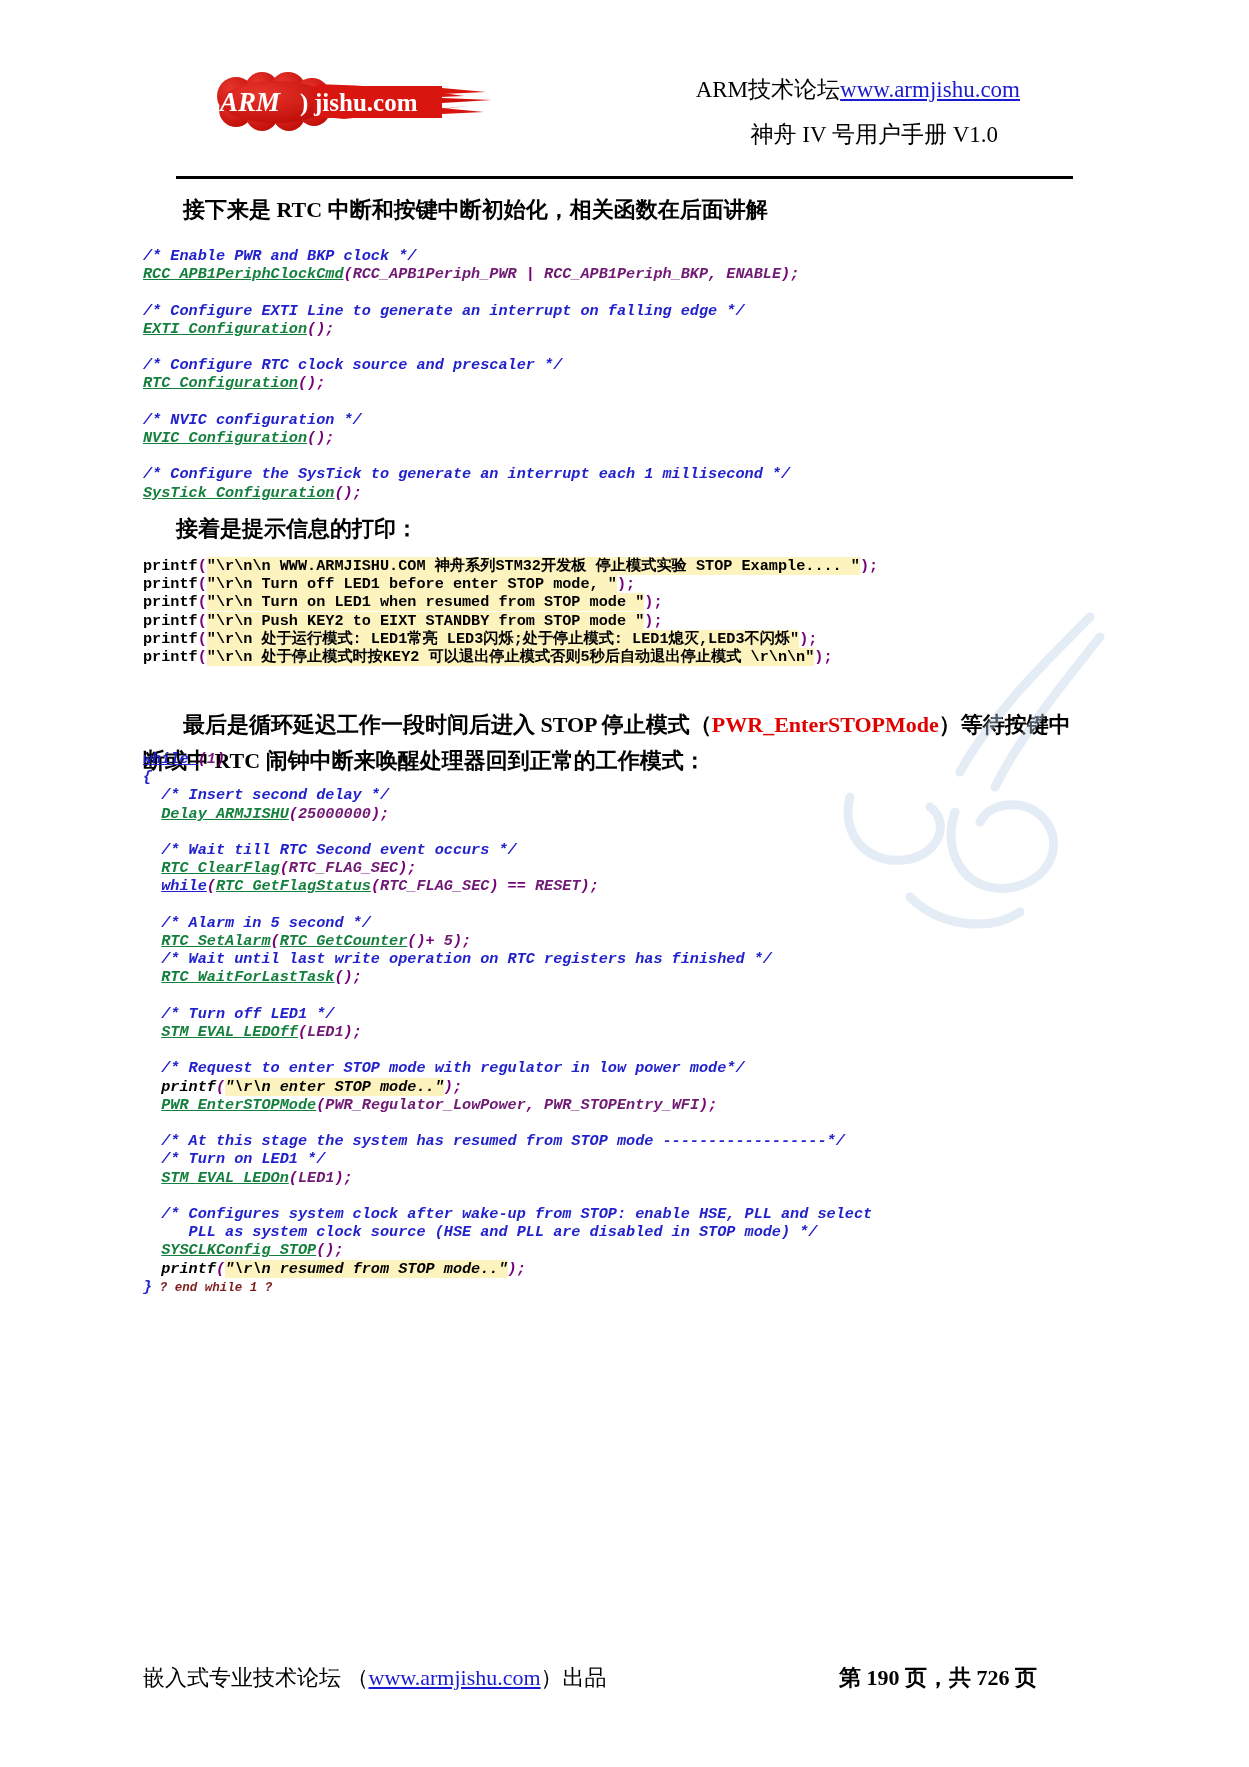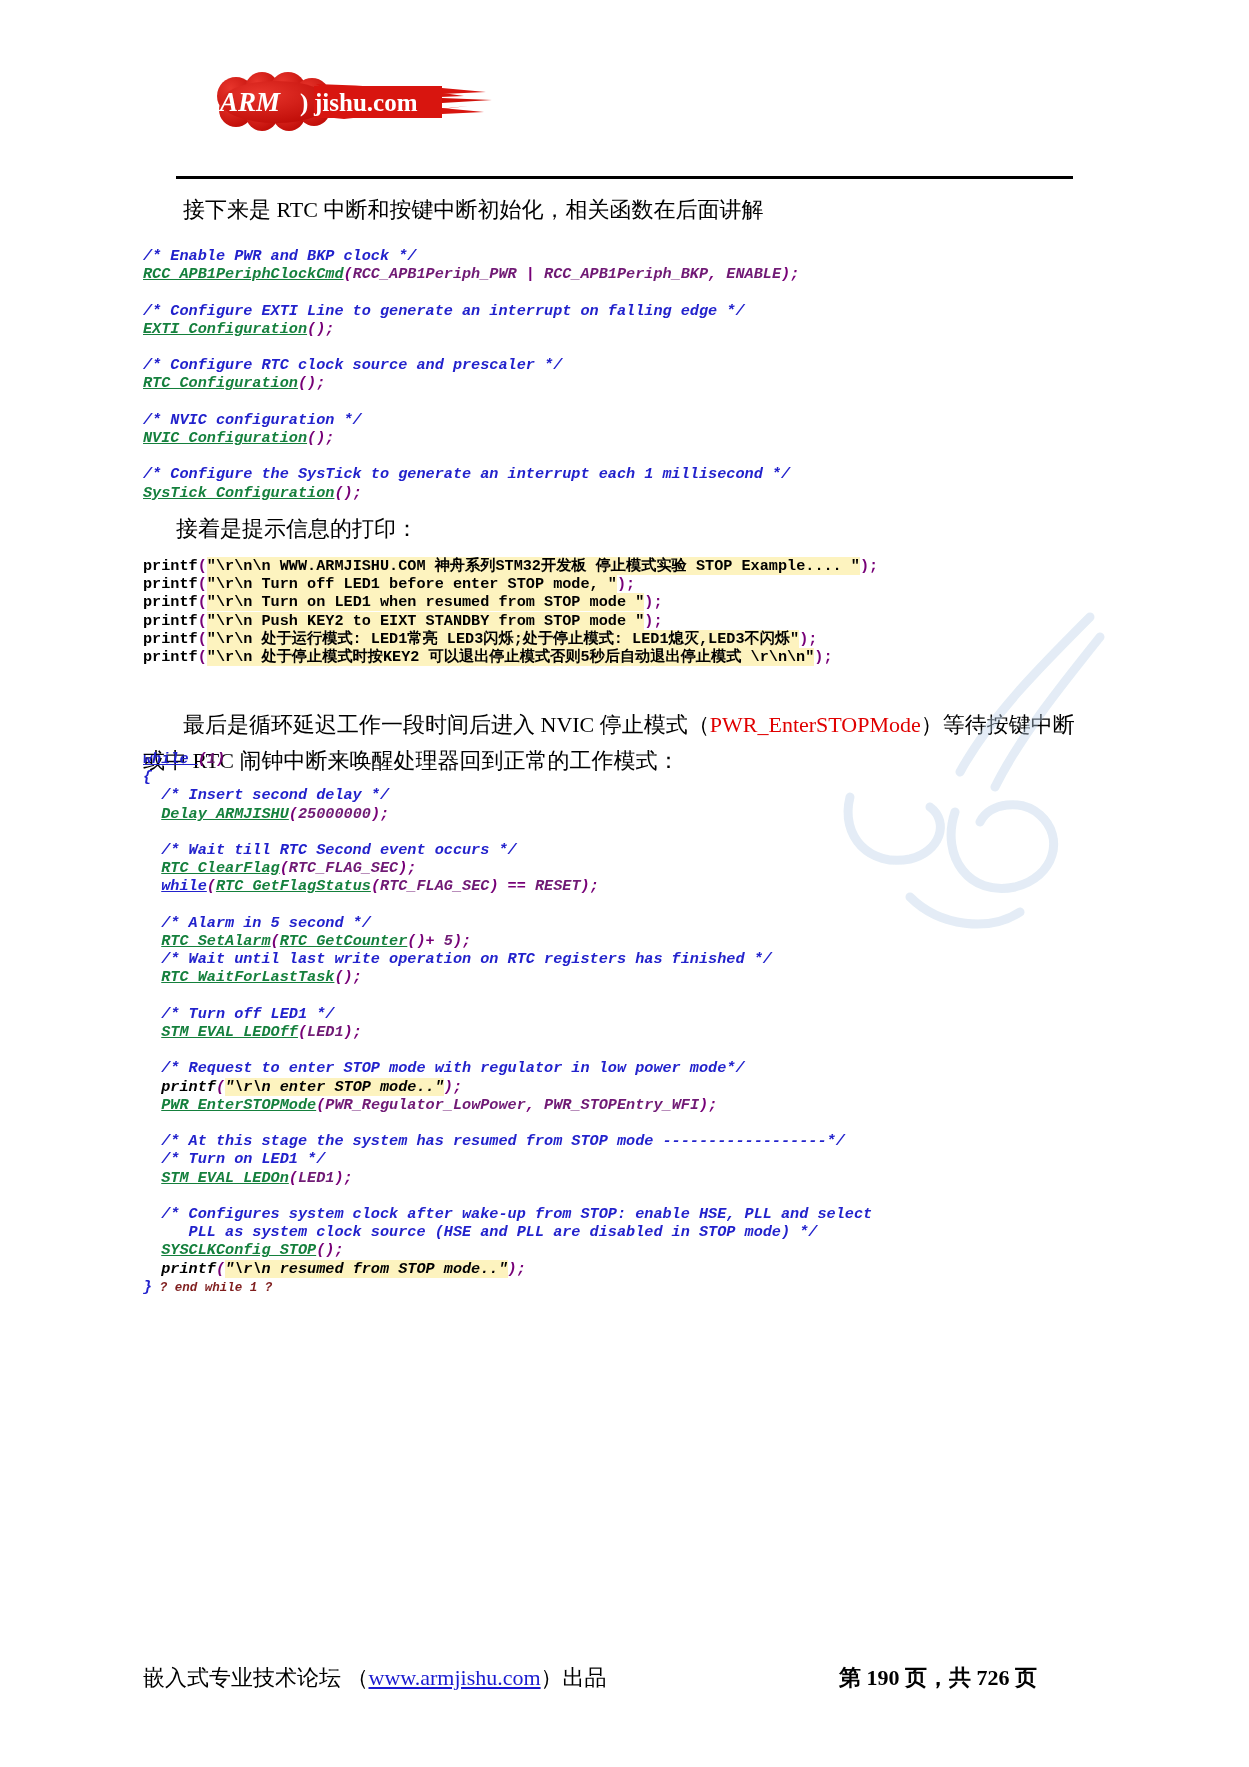--- a/index.html
+++ b/index.html
@@ -184,6 +184,10 @@
     </svg>
   </div>
 
+  <div class="header-lines">
+    <div class="hdr-line1"><span>ARM技术论坛</span><span class="link">www.armjishu.com</span></div>
+    <div class="hdr-line2">神舟 IV 号用户手册 V1.0</div>
+  </div>
 
   <div class="hdr-rule"></div>
 </div>

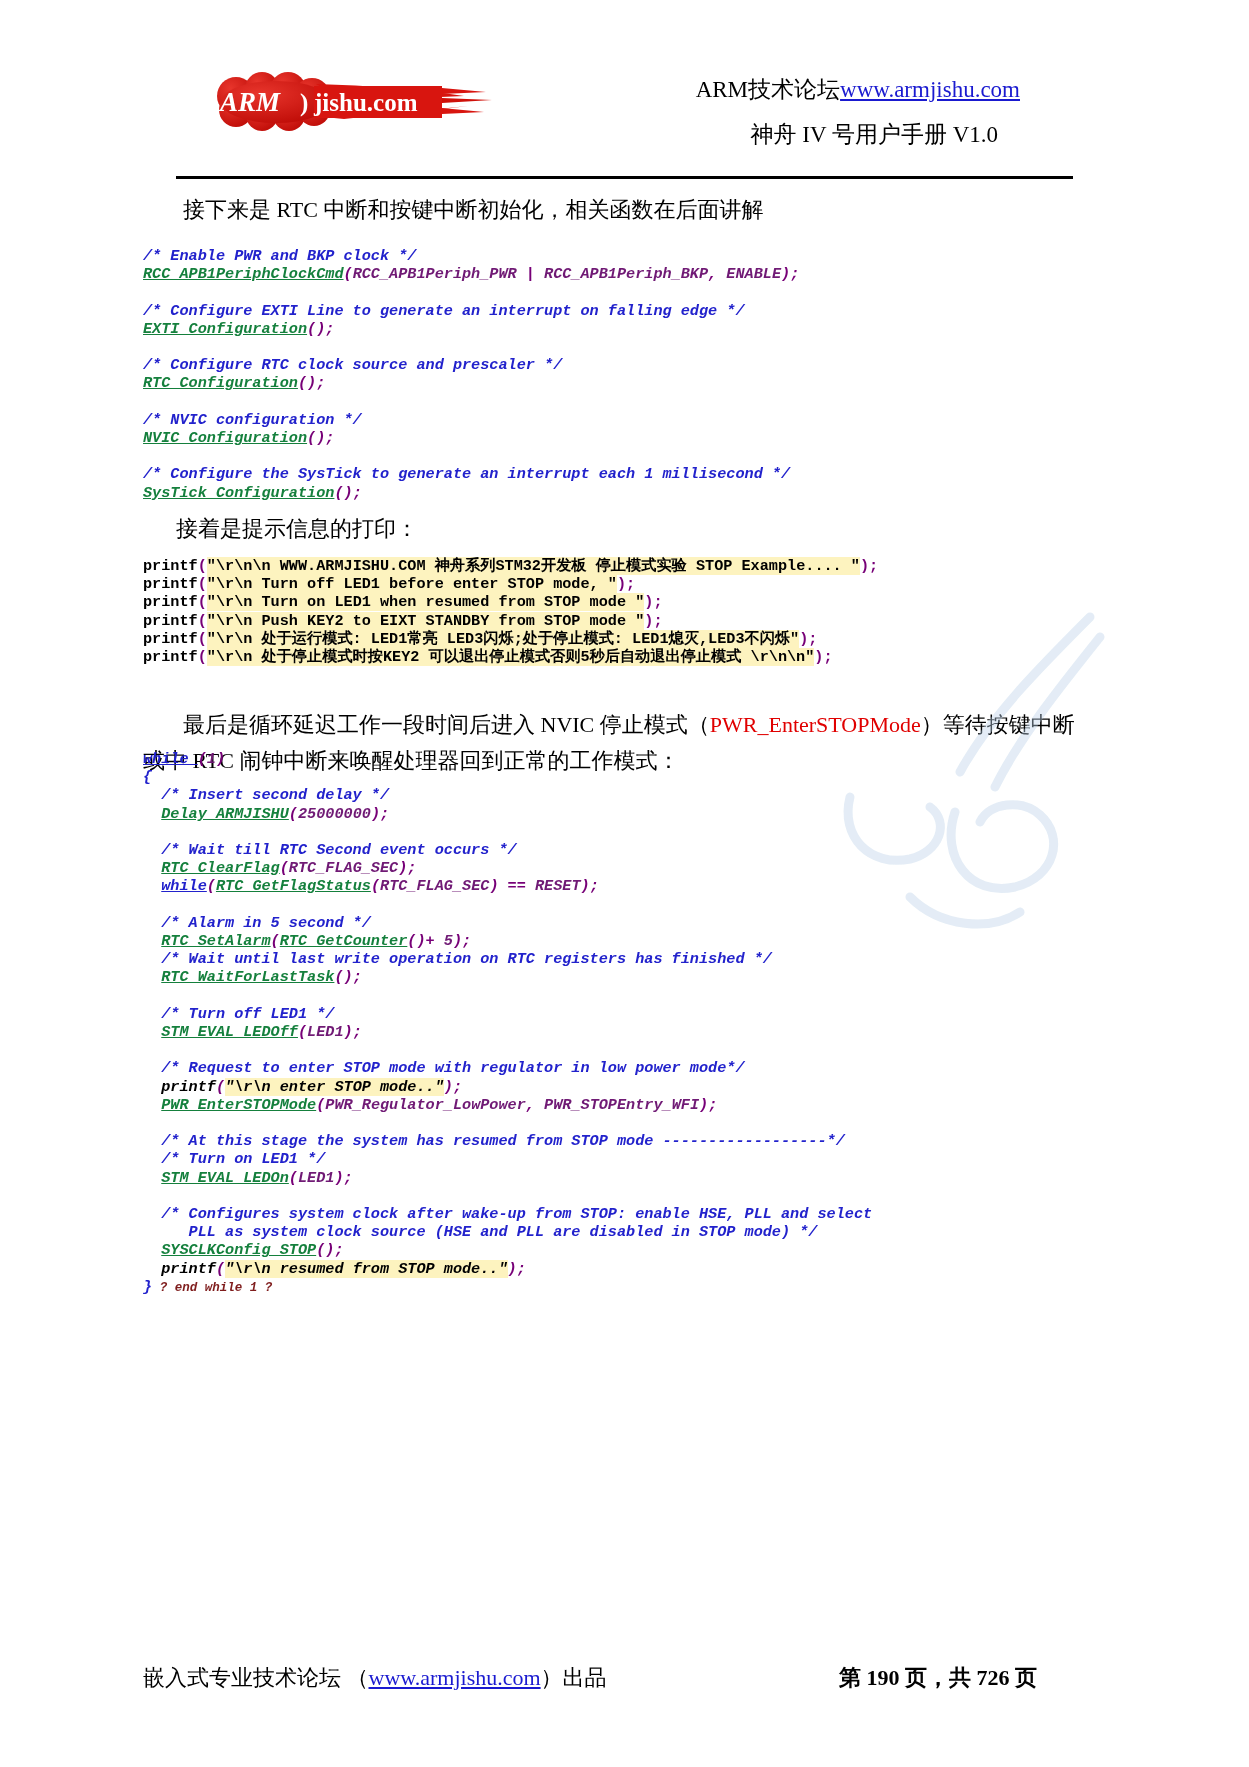--- a/index.html
+++ b/index.html
@@ -72,6 +72,7 @@
     line-height: 34px;
     color: #000000;
     margin: 0;
+    font-weight: bold;
   }
   .para-1 { position: absolute; left: 183px; top: 11px; }
   .para-2 { position: absolute; left: 176px; top: 330px; }

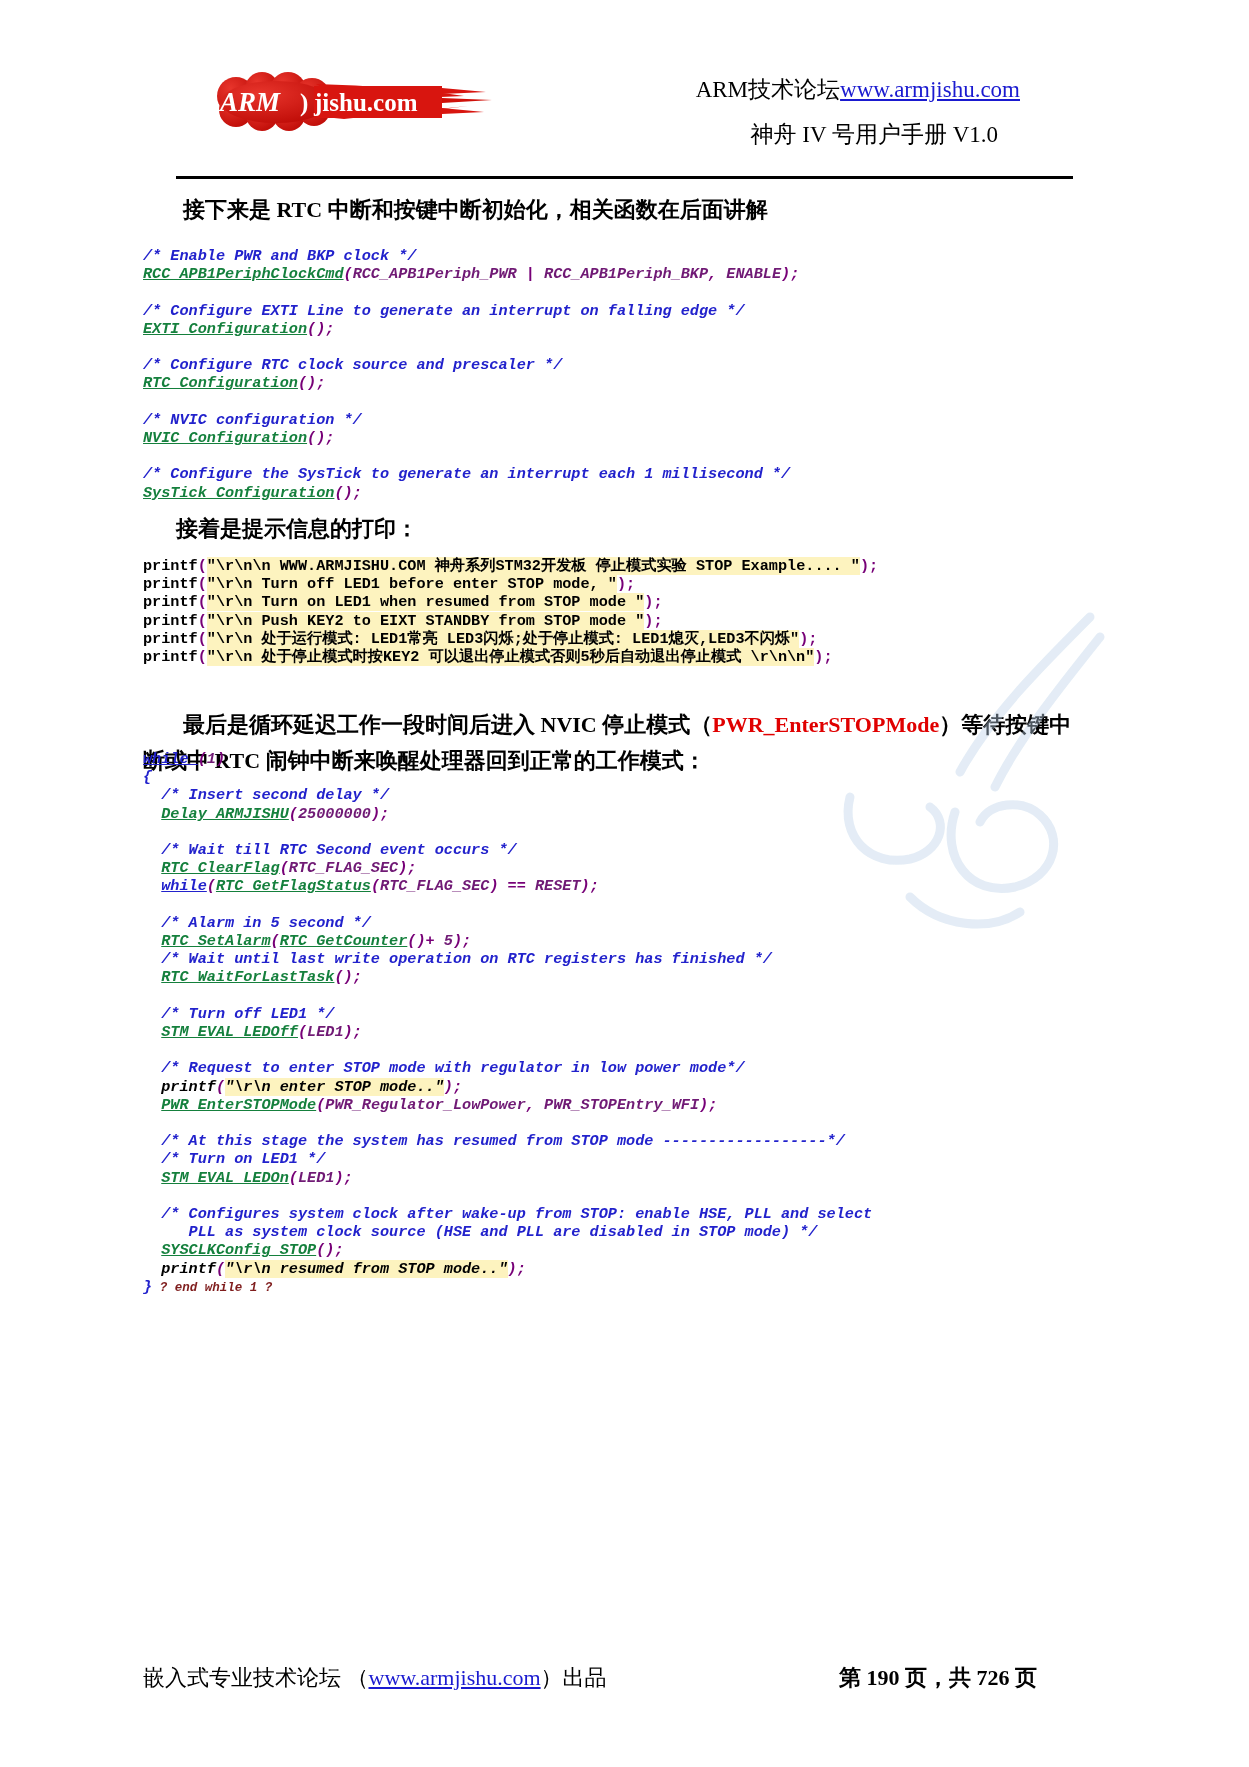--- a/index.html
+++ b/index.html
@@ -203,7 +203,7 @@
 
   <div class="code code-block-2"><div><span class="st">printf</span><span class="pu">(</span><span class="hl">"\r\n\n WWW.ARMJISHU.COM 神舟系列STM32开发板 停止模式实验 STOP Example.... "</span><span class="pu">);</span></div><div><span class="st">printf</span><span class="pu">(</span><span class="hl">"\r\n Turn off LED1 before enter STOP mode, "</span><span class="pu">);</span></div><div><span class="st">printf</span><span class="pu">(</span><span class="hl">"\r\n Turn on LED1 when resumed from STOP mode "</span><span class="pu">);</span></div><div><span class="st">printf</span><span class="pu">(</span><span class="hl">"\r\n Push KEY2 to EIXT STANDBY from STOP mode "</span><span class="pu">);</span></div><div><span class="st">printf</span><span class="pu">(</span><span class="hl">"\r\n 处于运行模式: LED1常亮 LED3闪烁;处于停止模式: LED1熄灭,LED3不闪烁"</span><span class="pu">);</span></div><div><span class="st">printf</span><span class="pu">(</span><span class="hl">"\r\n 处于停止模式时按KEY2 可以退出停止模式否则5秒后自动退出停止模式 \r\n\n"</span><span class="pu">);</span></div></div>
 
-  <p class="para para-3"><span>最后是循环延迟工作一段时间后进入 NVIC 停止模式（</span><span class="red">PWR_EnterSTOPMode</span><span>）等待按键中断或中 RTC 闹钟中断来唤醒处理器回到正常的工作模式：</span></p>
+  <p class="para para-3"><span>最后是循环延迟工作一段时间后进入 STOP 停止模式（</span><span class="red">PWR_EnterSTOPMode</span><span>）等待按键中断或中 RTC 闹钟中断来唤醒处理器回到正常的工作模式：</span></p>
 
   <div class="code code-block-3"><div><span class="kw">while </span><span class="pu">(</span><span class="ar">1</span><span class="pu">)</span></div><div><span class="brc">{</span></div><div><span class="cm">  /* Insert second delay */</span></div><div><span class="st">  </span><span class="fn">Delay_ARMJISHU</span><span class="pu">(</span><span class="ar">25000000</span><span class="pu">);</span></div><div>&nbsp;</div><div><span class="cm">  /* Wait till RTC Second event occurs */</span></div><div><span class="st">  </span><span class="fn">RTC_ClearFlag</span><span class="pu">(</span><span class="ar">RTC_FLAG_SEC</span><span class="pu">);</span></div><div><span class="st">  </span><span class="kw">while</span><span class="pu">(</span><span class="fn">RTC_GetFlagStatus</span><span class="pu">(</span><span class="ar">RTC_FLAG_SEC</span><span class="pu">) == </span><span class="ar">RESET</span><span class="pu">);</span></div><div>&nbsp;</div><div><span class="cm">  /* Alarm in 5 second */</span></div><div><span class="st">  </span><span class="fn">RTC_SetAlarm</span><span class="pu">(</span><span class="fn">RTC_GetCounter</span><span class="pu">()</span><span class="pu">+ </span><span class="ar">5</span><span class="pu">);</span></div><div><span class="cm">  /* Wait until last write operation on RTC registers has finished */</span></div><div><span class="st">  </span><span class="fn">RTC_WaitForLastTask</span><span class="pu">();</span></div><div>&nbsp;</div><div><span class="cm">  /* Turn off LED1 */</span></div><div><span class="st">  </span><span class="fn">STM_EVAL_LEDOff</span><span class="pu">(</span><span class="ar">LED1</span><span class="pu">);</span></div><div>&nbsp;</div><div><span class="cm">  /* Request to enter STOP mode with regulator in low power mode*/</span></div><div><span class="st">  printf</span><span class="pu">(</span><span class="hl">"\r\n enter STOP mode.."</span><span class="pu">);</span></div><div><span class="st">  </span><span class="fn">PWR_EnterSTOPMode</span><span class="pu">(</span><span class="ar">PWR_Regulator_LowPower</span><span class="pu">, </span><span class="ar">PWR_STOPEntry_WFI</span><span class="pu">);</span></div><div>&nbsp;</div><div><span class="cm">  /* At this stage the system has resumed from STOP mode ------------------*/</span></div><div><span class="cm">  /* Turn on LED1 */</span></div><div><span class="st">  </span><span class="fn">STM_EVAL_LEDOn</span><span class="pu">(</span><span class="ar">LED1</span><span class="pu">);</span></div><div>&nbsp;</div><div><span class="cm">  /* Configures system clock after wake-up from STOP: enable HSE, PLL and select</span></div><div><span class="cm">     PLL as system clock source (HSE and PLL are disabled in STOP mode) */</span></div><div><span class="st">  </span><span class="fn">SYSCLKConfig_STOP</span><span class="pu">();</span></div><div><span class="st">  printf</span><span class="pu">(</span><span class="hl">"\r\n resumed from STOP mode.."</span><span class="pu">);</span></div><div><span class="brc">}</span><span class="endnote"> ? end while 1 ?</span></div></div>
 

